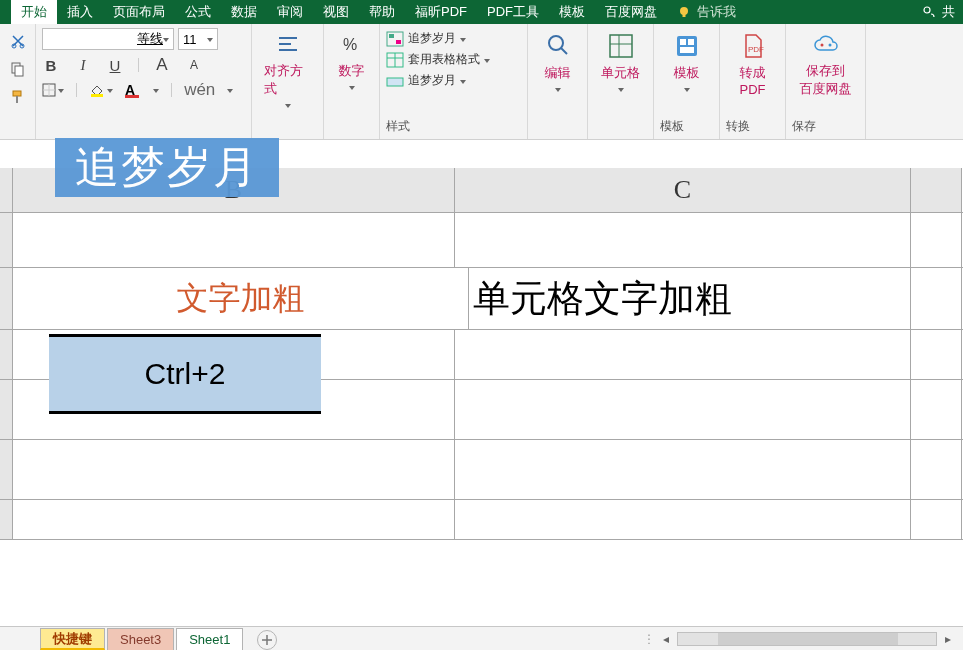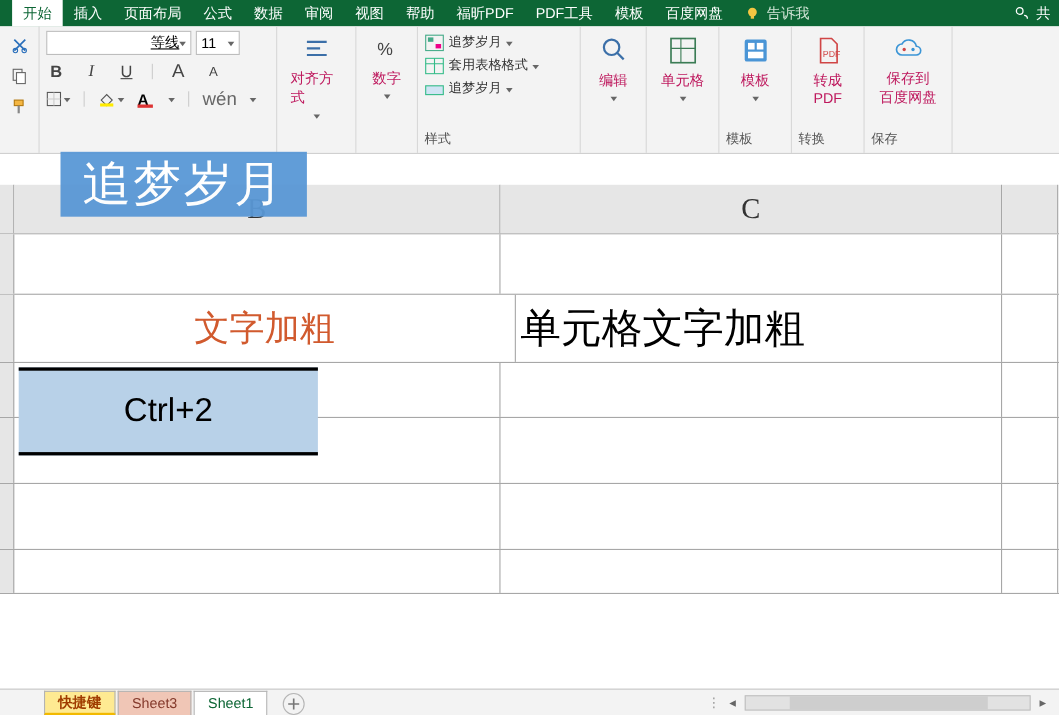--- a/index.html
+++ b/index.html
@@ -77,7 +77,7 @@
 .orange-text { font-size: 32px; color: #d15a2e; }
 
 
-.shortcut-box { width: 272px; height: 80px; background: #b8d1e8; border-top: 3px solid #000; border-bottom: 3px solid #000; display: flex; align-items: center; justify-content: center; font-size: 30px; font-family: "Times New Roman", serif; }
+.shortcut-box { margin-left: 32px; width: 272px; height: 80px; background: #b8d1e8; border-top: 3px solid #000; border-bottom: 3px solid #000; display: flex; align-items: center; justify-content: center; font-size: 30px; font-family: "Times New Roman", serif; }
 .shortcut-row .cell.B { align-items: flex-start; padding-top: 0; }
 
 

